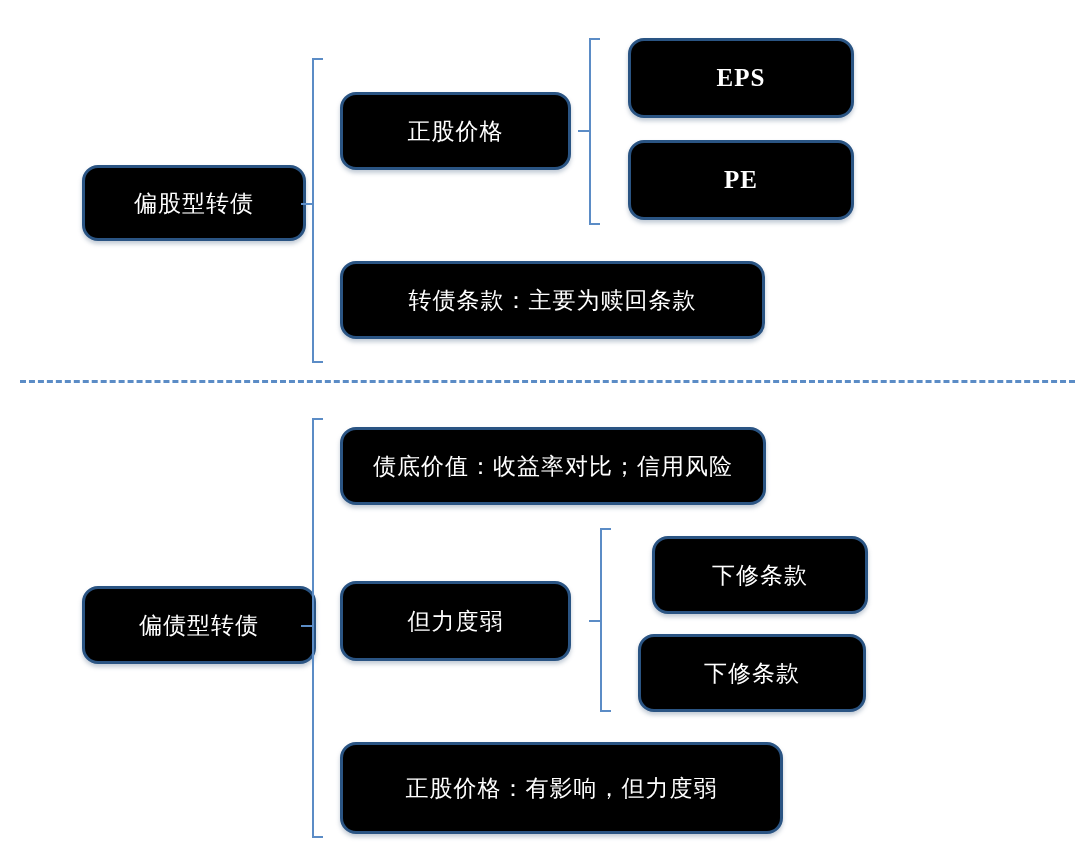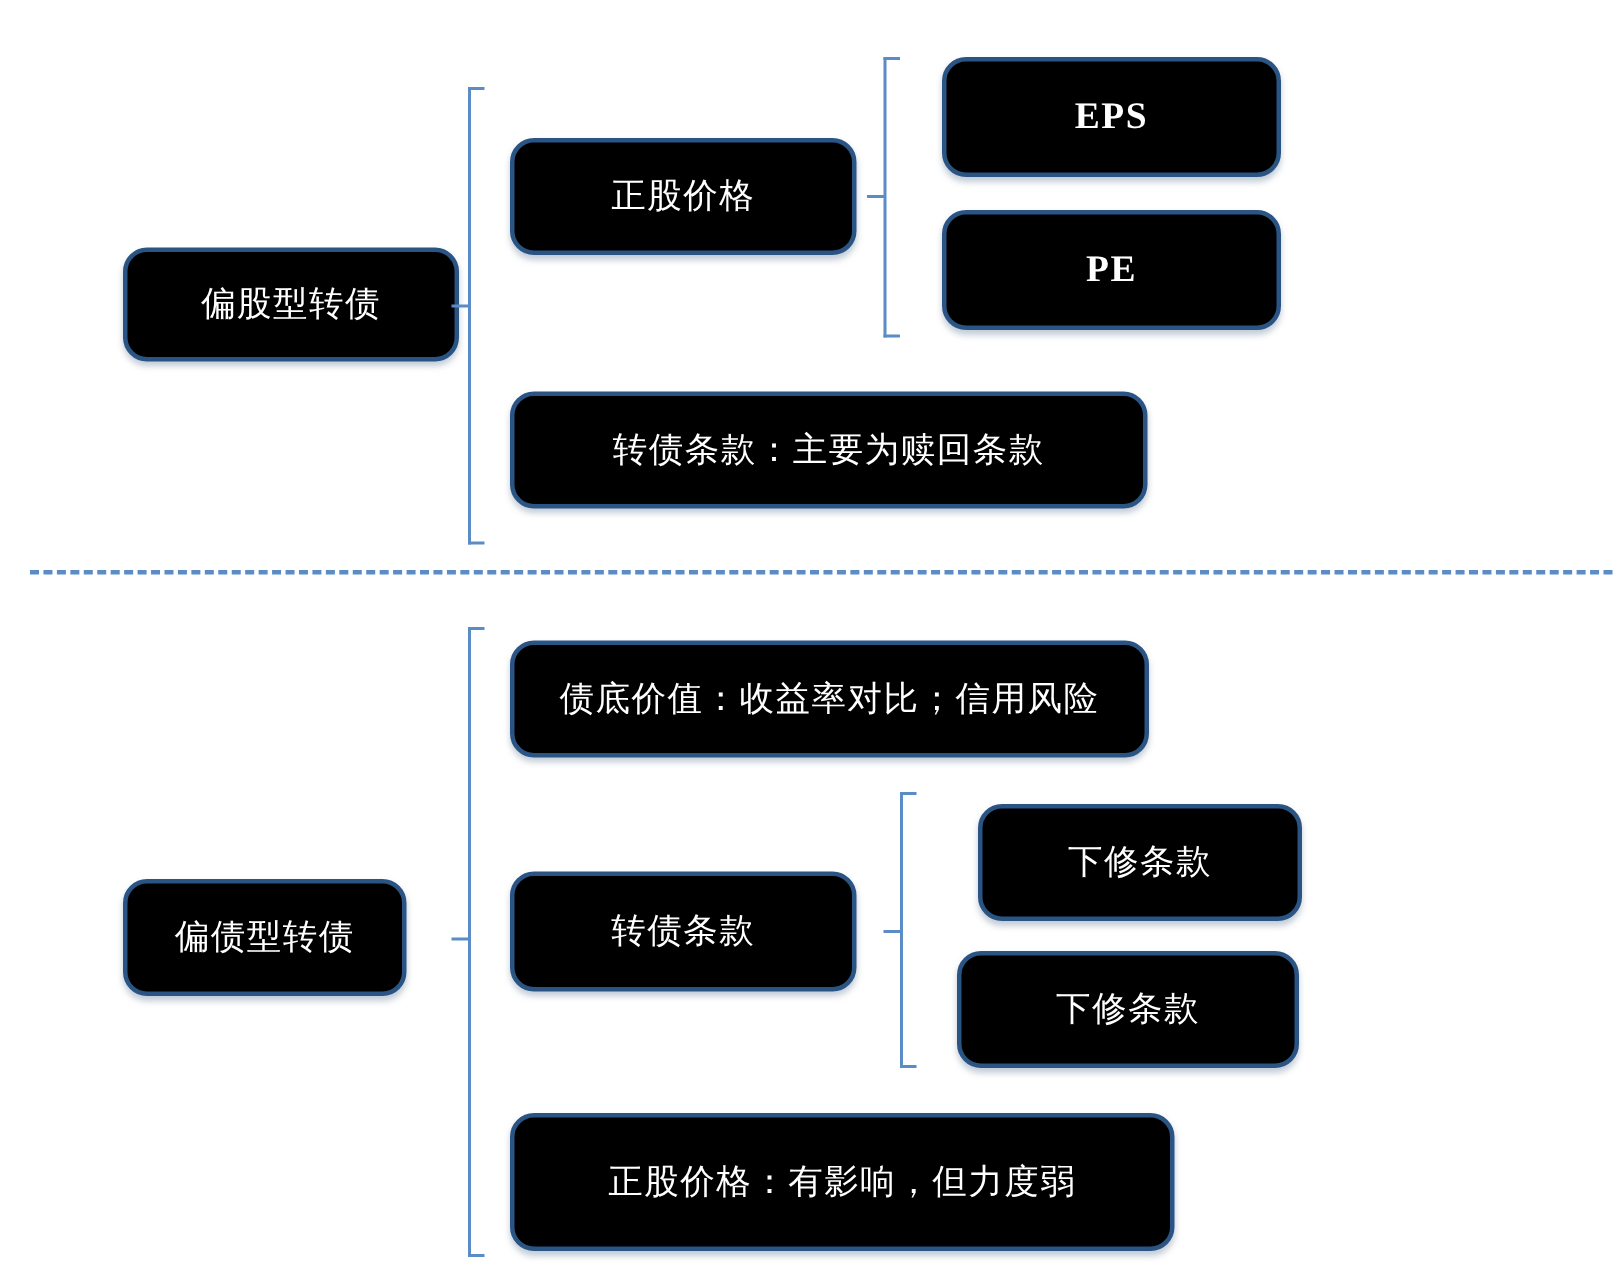--- a/index.html
+++ b/index.html
@@ -120,7 +120,7 @@
 
   <div class="divider" style="left:20px; top:380px; width:1055px;"></div>
 
-  <div class="node" style="left:82px; top:586px; width:189px; height:78px;">
+  <div class="node" style="left:82px; top:586px; width:234px; height:78px;">
     <span class="node-label cjk">偏债型转债</span>
   </div>
 

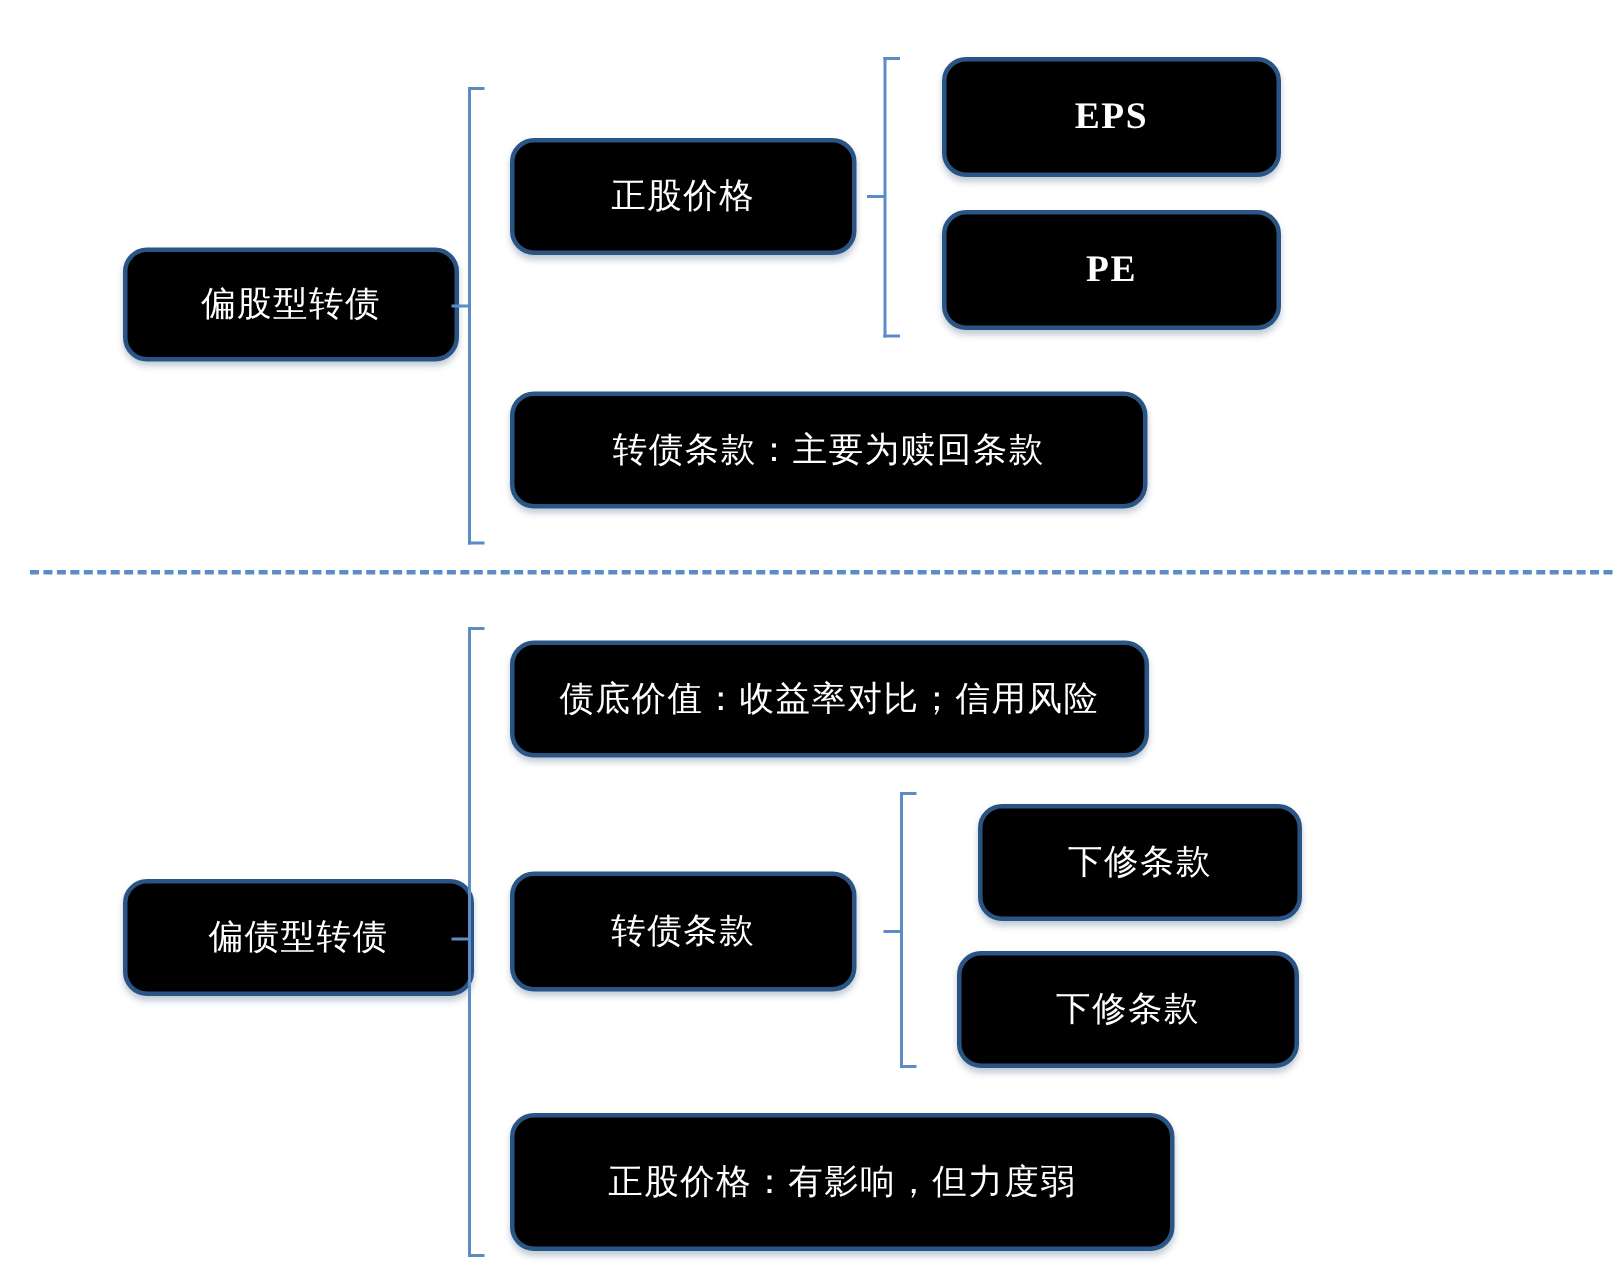--- a/index.html
+++ b/index.html
@@ -136,7 +136,7 @@
   </div>
 
   <div class="node" style="left:340px; top:581px; width:231px; height:80px;">
-    <span class="node-label cjk">转债条款</span>
+    <span class="node-label cjk">但力度弱</span>
   </div>
 
   <div class="bracket" style="left:600px; top:528px; width:12px; height:184px;">

